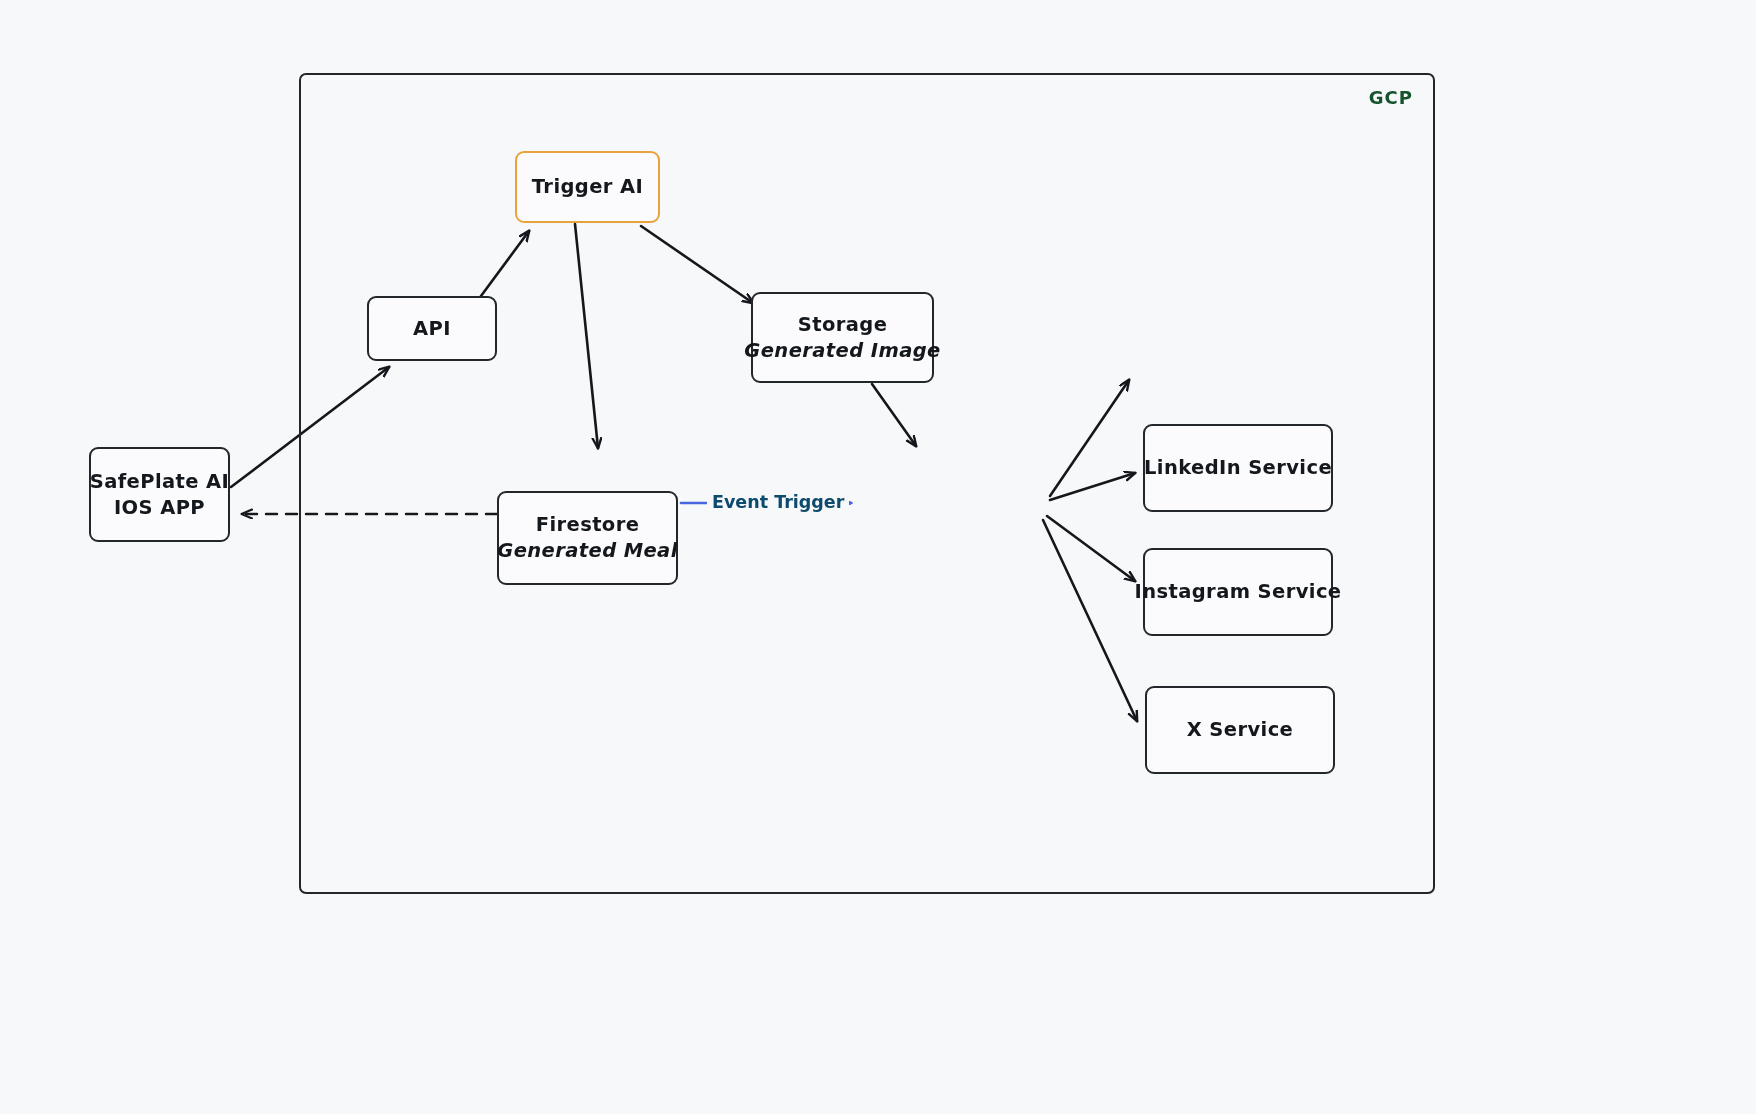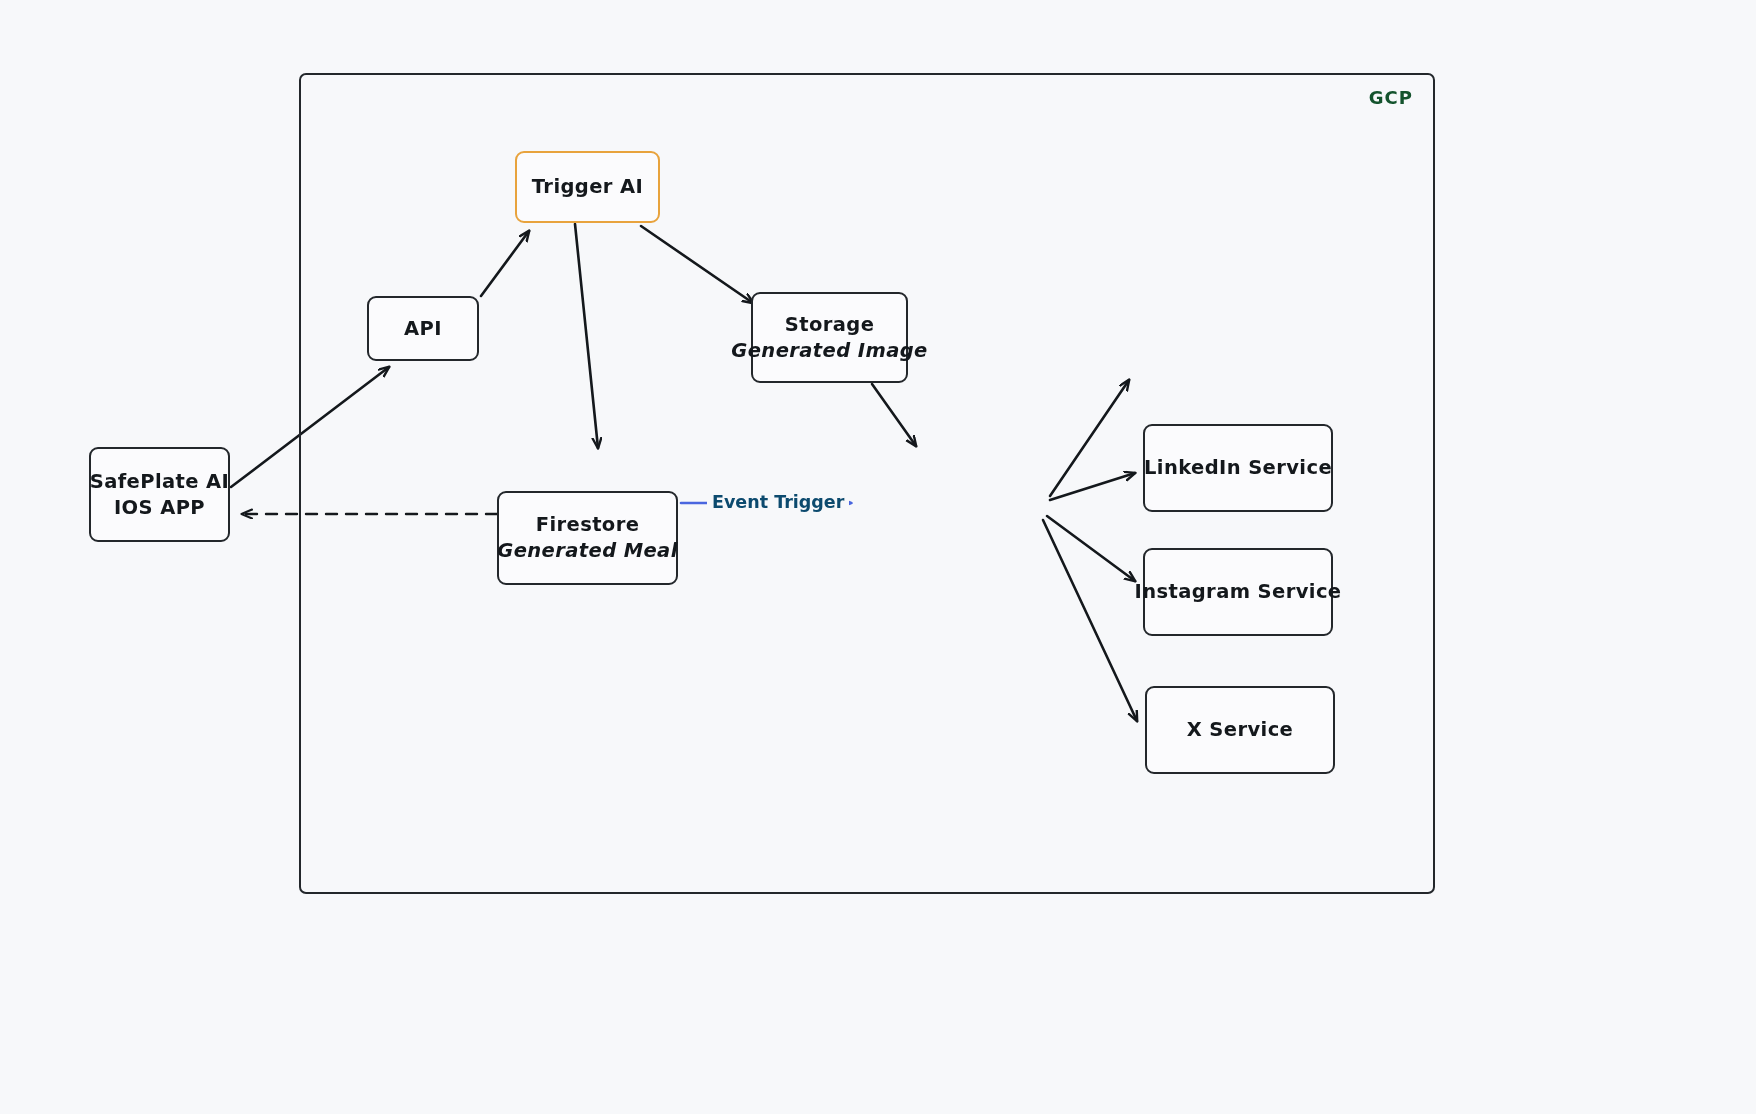--- a/index.html
+++ b/index.html
@@ -138,7 +138,7 @@
     <span class="ln l2">IOS APP</span>
   </div>
 
-  <div class="node plain" style="left:367px; top:296px; width:112px; height:65px;">
+  <div class="node plain" style="left:367px; top:296px; width:130px; height:65px;">
     <span class="ln l1">API</span>
   </div>
 

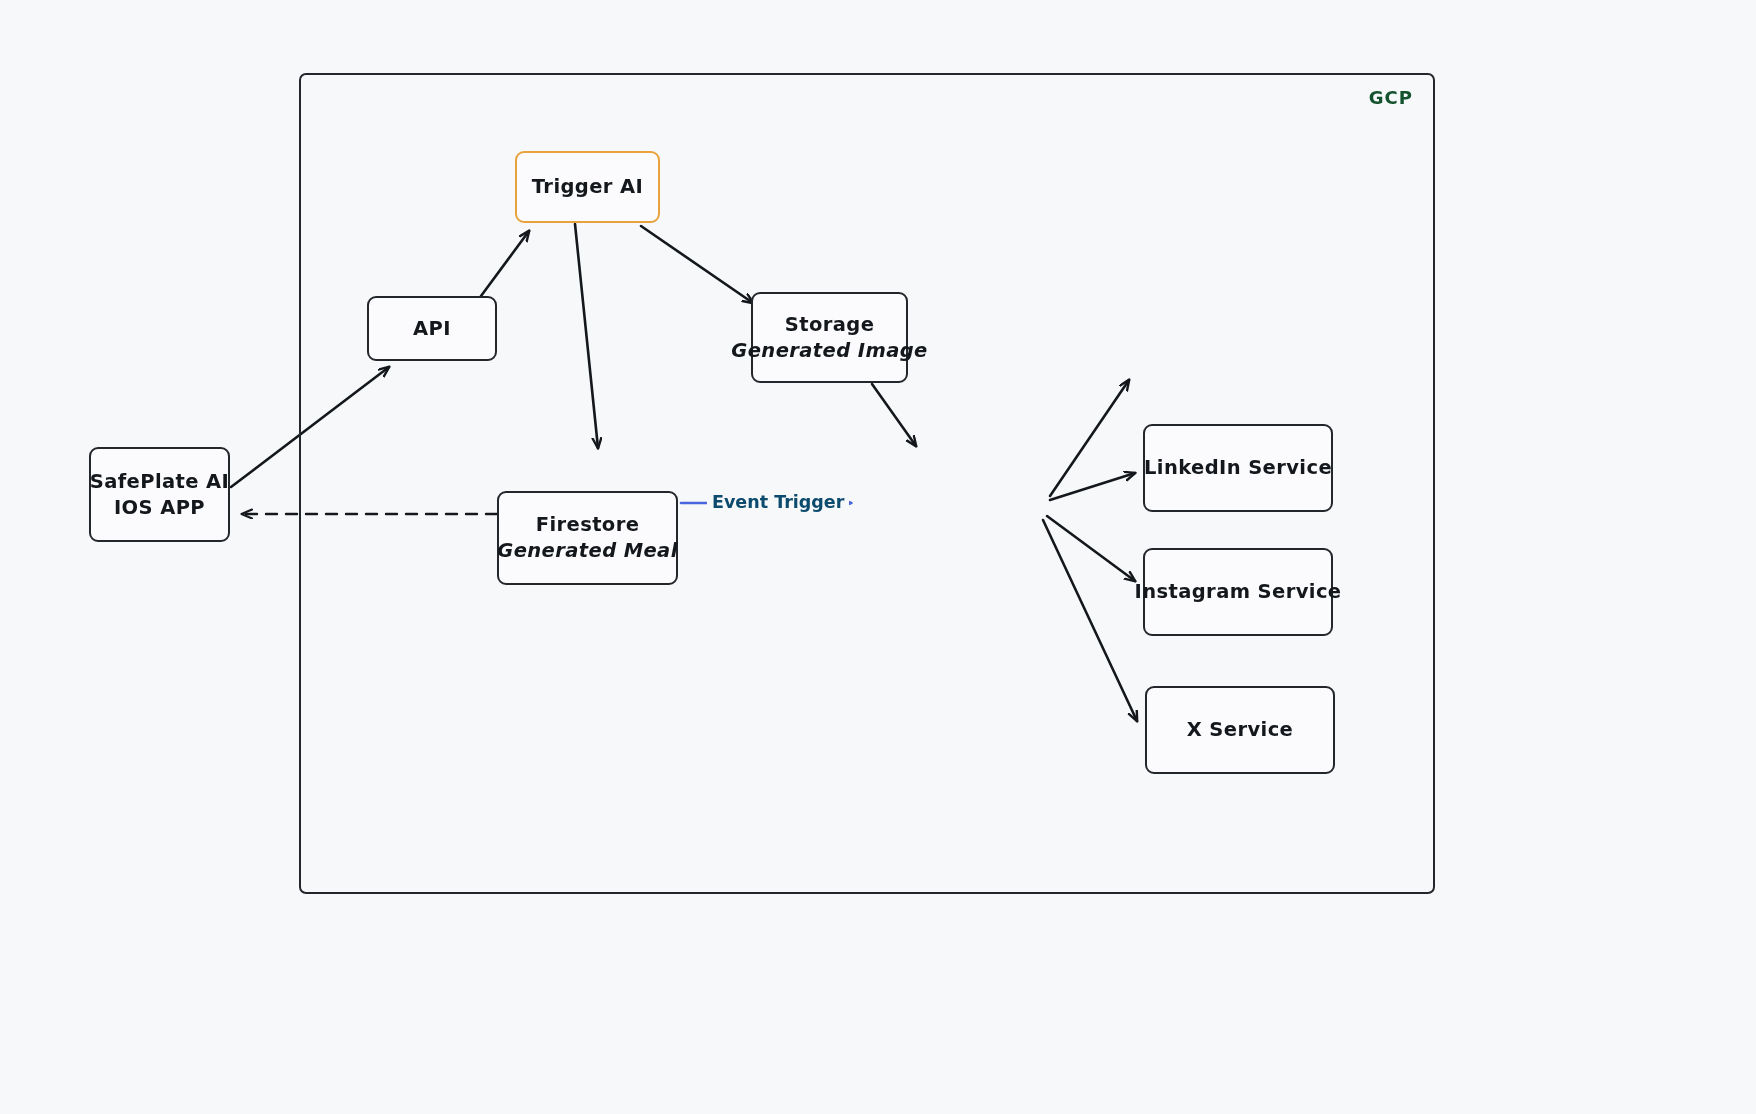--- a/index.html
+++ b/index.html
@@ -146,7 +146,7 @@
     <span class="ln l1">Trigger AI</span>
   </div>
 
-  <div class="node emph" style="left:751px; top:292px; width:157px; height:91px;">
+  <div class="node emph" style="left:751px; top:292px; width:183px; height:91px;">
     <span class="ln l1">Storage</span>
     <span class="ln l2">Generated Image</span>
   </div>

